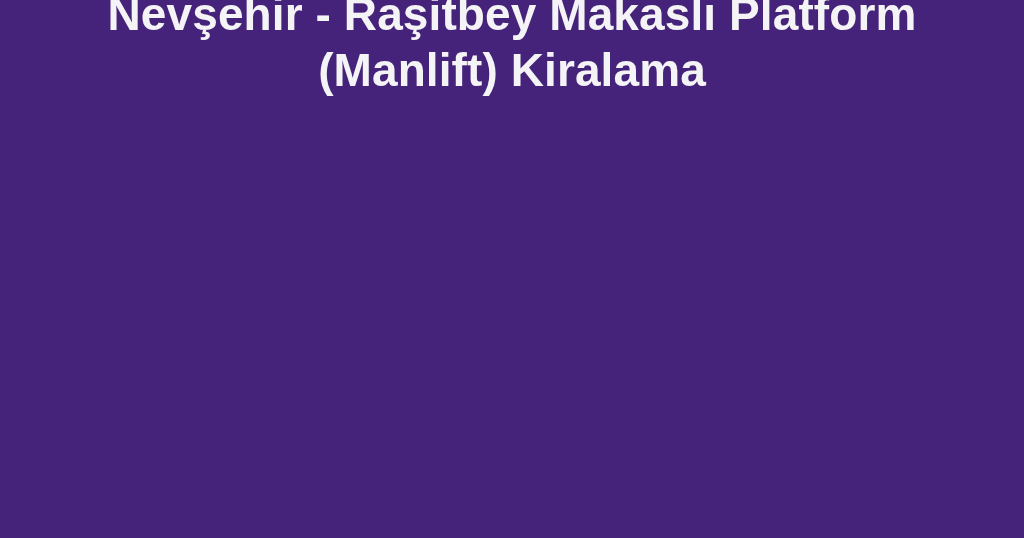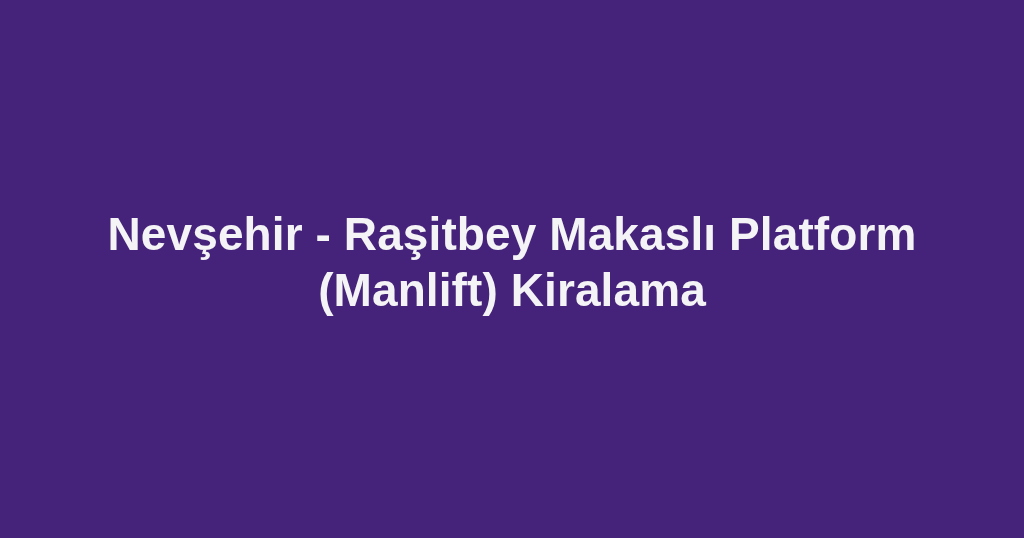--- a/index.html
+++ b/index.html
@@ -23,7 +23,7 @@
     height: 538px;
     background-color: #46237a;   
     display: flex;
-    align-items: center;
+    align-items: flex-start;
     justify-content: center;
     -webkit-font-smoothing: antialiased;
   }

